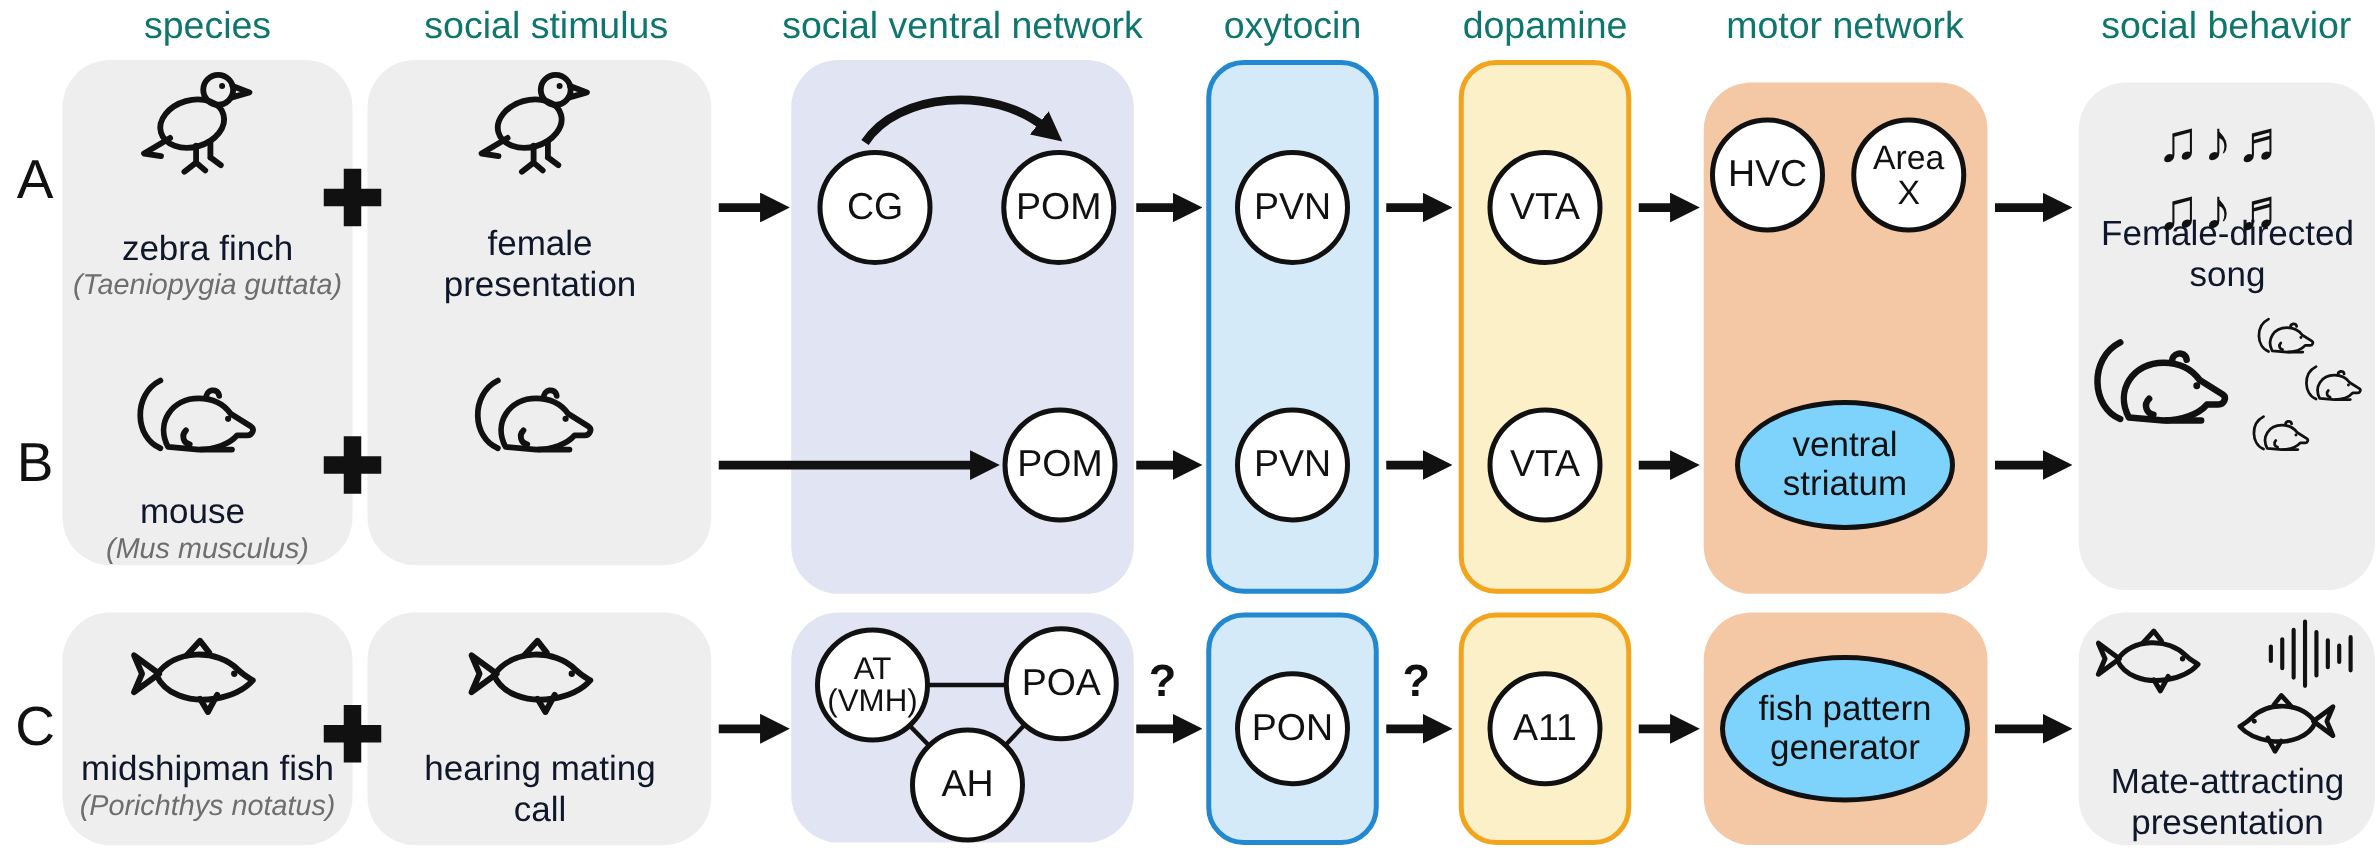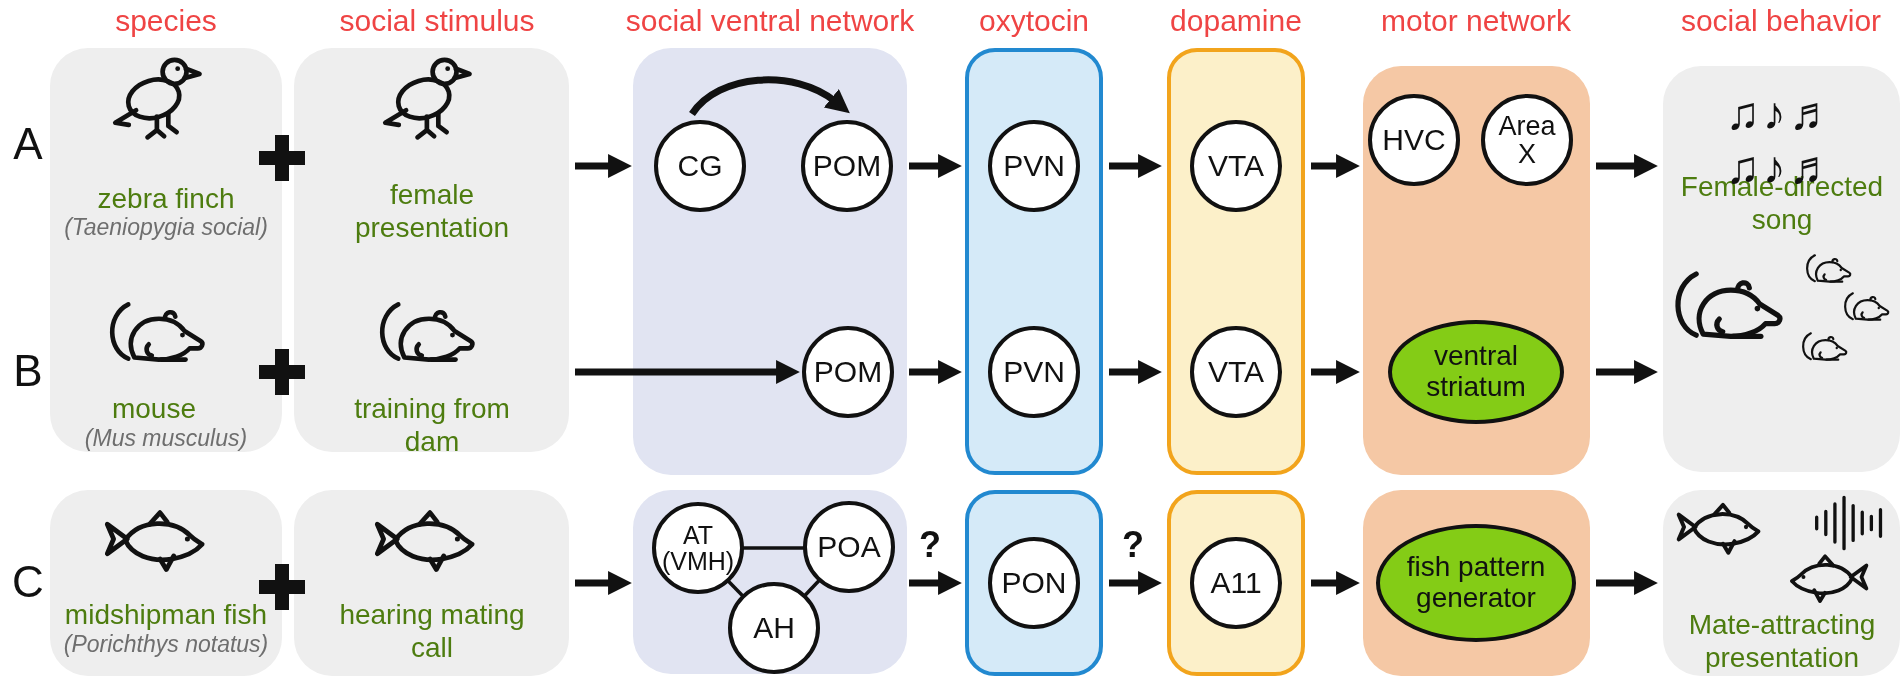--- a/index.html
+++ b/index.html
@@ -6,7 +6,7 @@
   .stage{position:relative;width:1902px;height:686px;background:#fff;overflow:hidden;
          font-family:"Liberation Sans","DejaVu Sans",sans-serif;color:#111;}
   .col-header{position:absolute;top:4px;transform:translateX(-50%);font-size:30px;
-              white-space:nowrap;color:#ef4444;}
+              white-space:nowrap;color:#0f766e;}
   .row-label{position:absolute;width:48px;text-align:center;font-size:44px;color:#111;}
   .box{position:absolute;border-radius:38px;box-sizing:border-box;}
   .gray{background:var(--gray-box);}

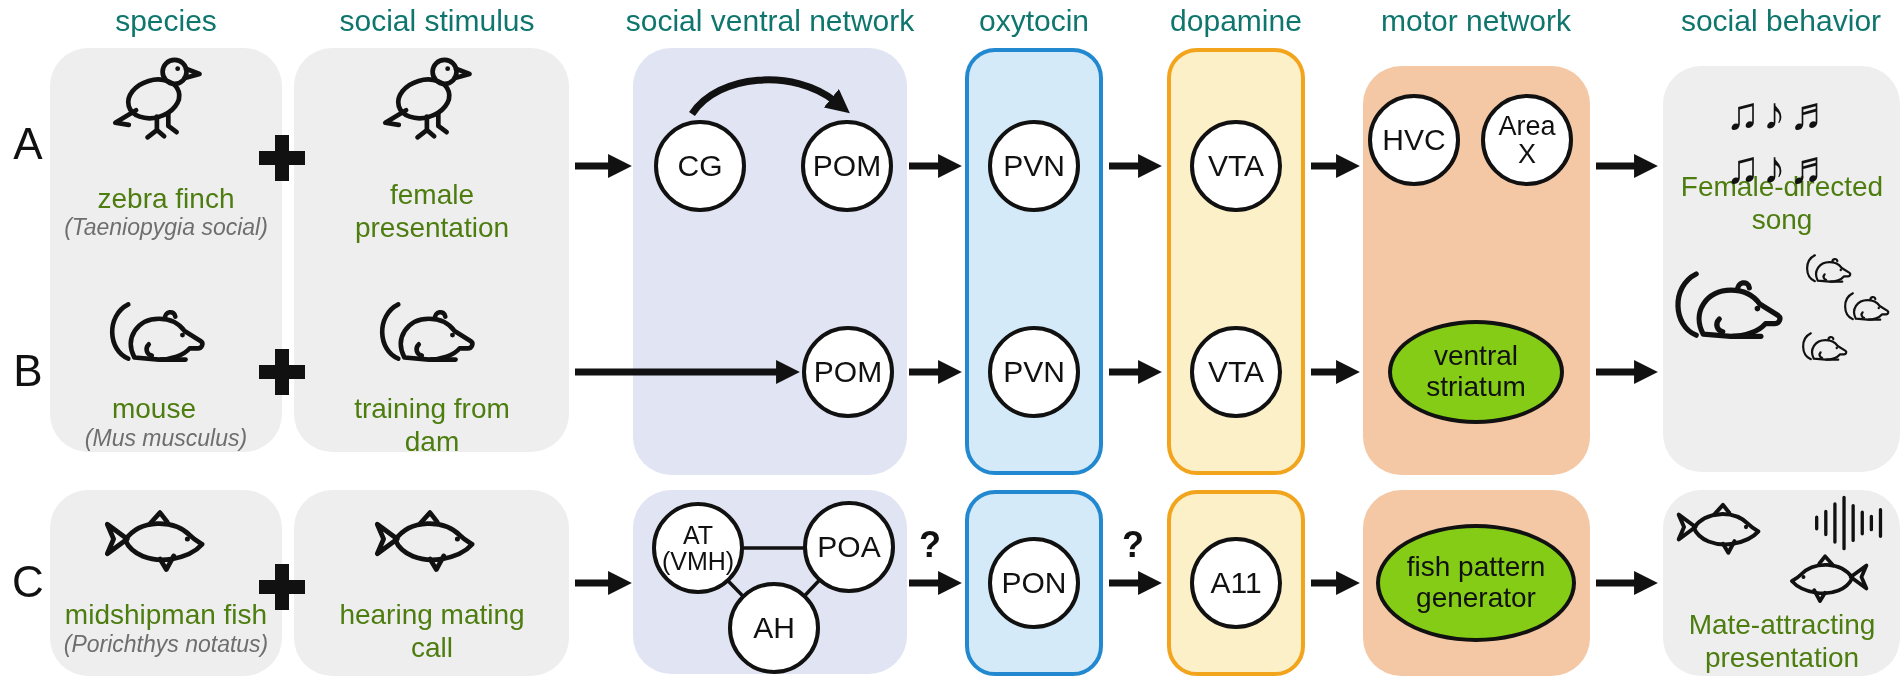--- a/index.html
+++ b/index.html
@@ -21,7 +21,7 @@
   .enode{position:absolute;border:4px solid #111;border-radius:50%;background:#84cc16;display:flex;
          align-items:center;justify-content:center;text-align:center;font-size:28px;line-height:1.1;
          z-index:3;box-sizing:border-box;}
-  .txt{position:absolute;text-align:center;font-size:28px;line-height:33px;color:#4d7c0f;}
+  .txt{position:absolute;text-align:center;font-size:28px;line-height:33px;color:#0f172a;}
   .latin{position:absolute;text-align:center;font-style:italic;color:var(--latin-gray);
          font-size:23px;line-height:26px;}
   .plus{position:absolute;width:46px;height:46px;}

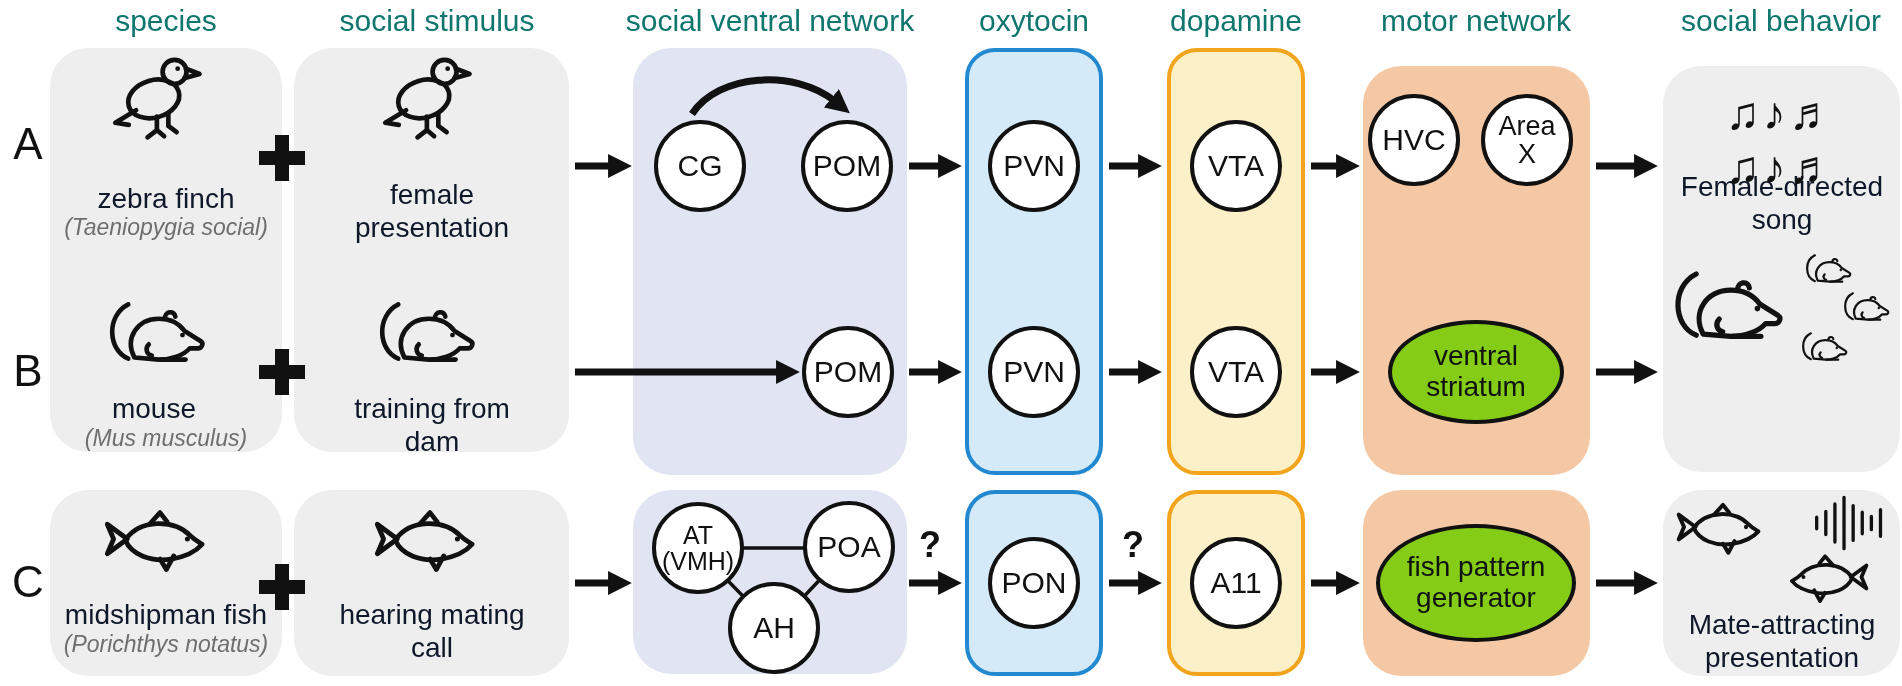--- a/index.html
+++ b/index.html
@@ -151,7 +151,7 @@
       <use href="#bird-sym"></use>
     </svg>
   <div class="txt" style="left:50px;top:182px;width:232px">zebra finch</div>
-  <div class="latin" style="left:50px;top:214px;width:232px">(Taeniopygia social)</div>
+  <div class="latin" style="left:50px;top:214px;width:232px">(Taeniopygia guttata)</div>
   <svg class="icon" style="left:378px;top:50px" width="104" height="104">
       <use href="#bird-sym"></use>
     </svg>

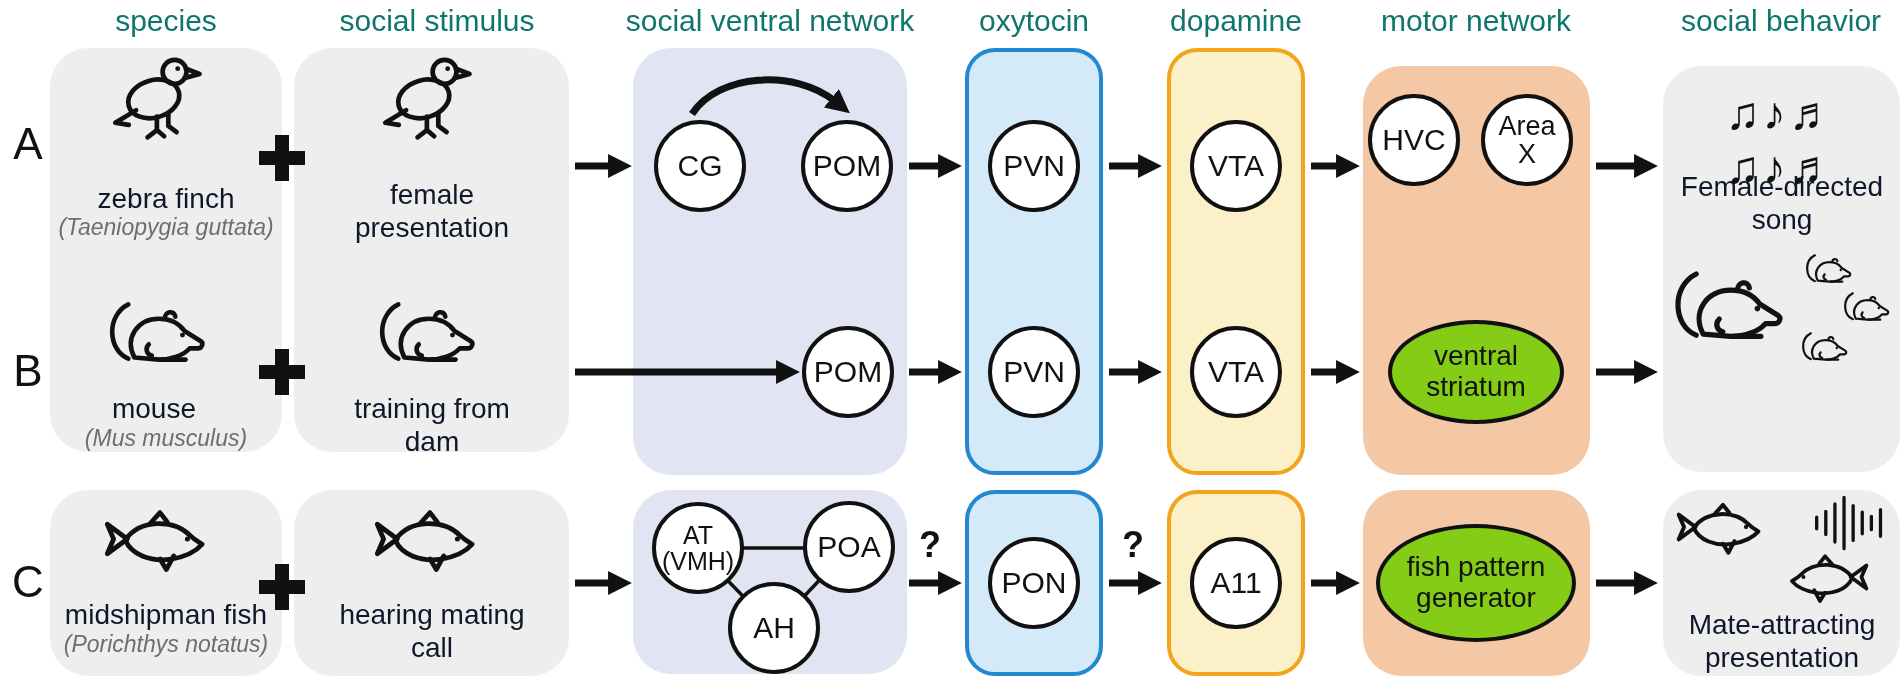--- a/index.html
+++ b/index.html
@@ -18,7 +18,7 @@
         background:#fff;display:flex;align-items:center;justify-content:center;text-align:center;
         font-size:30px;line-height:1.04;z-index:3;box-sizing:border-box;}
   .node .inner{width:84px;}
-  .enode{position:absolute;border:4px solid #111;border-radius:50%;background:#84cc16;display:flex;
+  .enode{position:absolute;border:4px solid #111;border-radius:50%;background:#7dd3fc;display:flex;
          align-items:center;justify-content:center;text-align:center;font-size:28px;line-height:1.1;
          z-index:3;box-sizing:border-box;}
   .txt{position:absolute;text-align:center;font-size:28px;line-height:33px;color:#0f172a;}

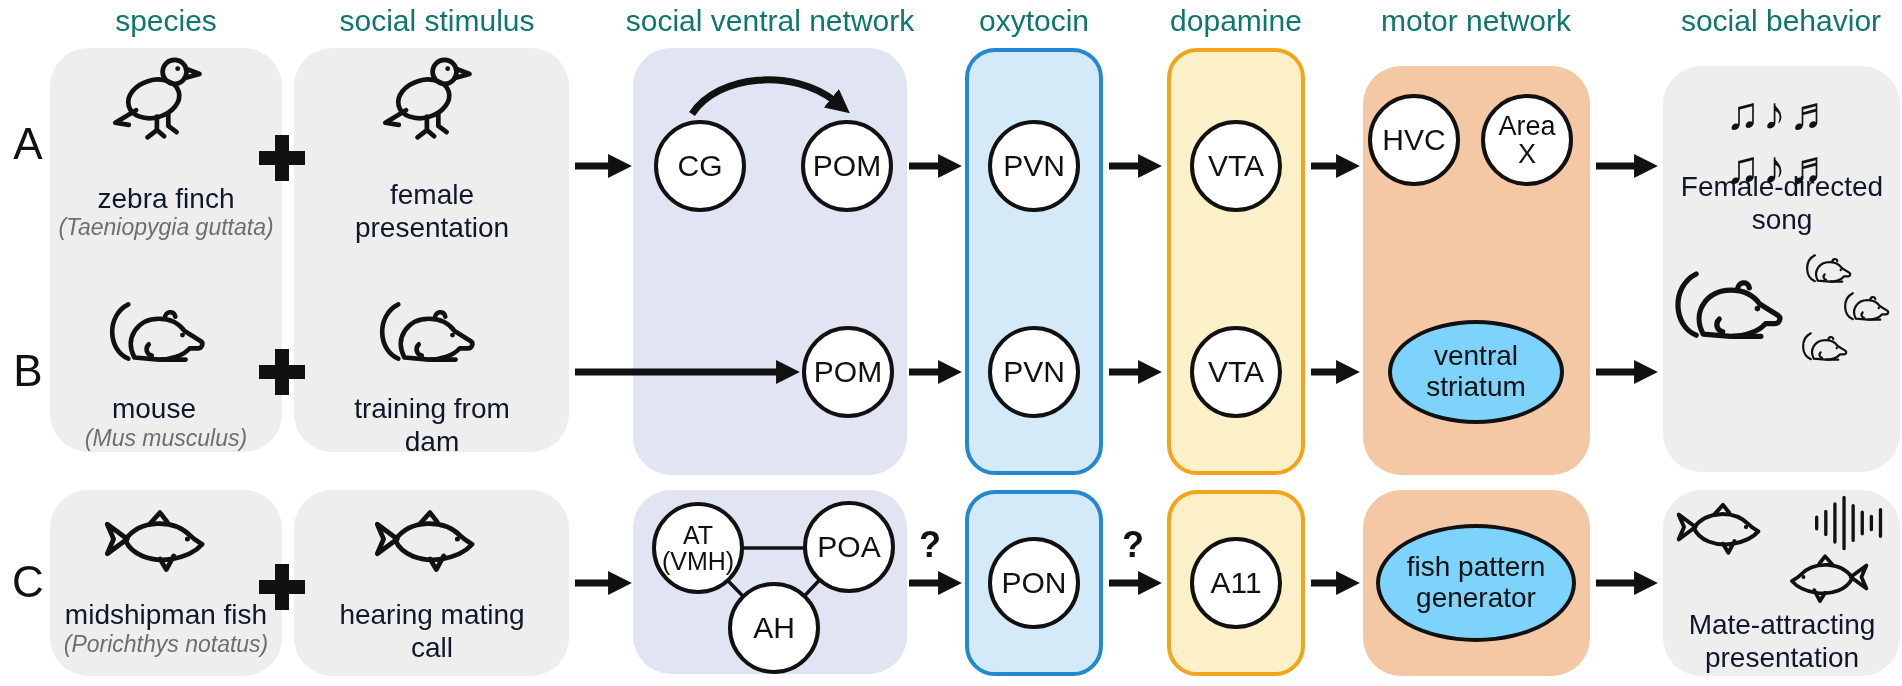--- a/index.html
+++ b/index.html
@@ -187,7 +187,6 @@
   <svg class="icon" style="left:372px;top:285px" width="116" height="92">
       <use href="#mouse-sym"></use>
     </svg>
-  <div class="txt" style="left:337px;top:392px;width:190px">training from dam</div>
 
   <div class="node" style="left:802px;top:326px">
       <span class="inner">POM</span>

